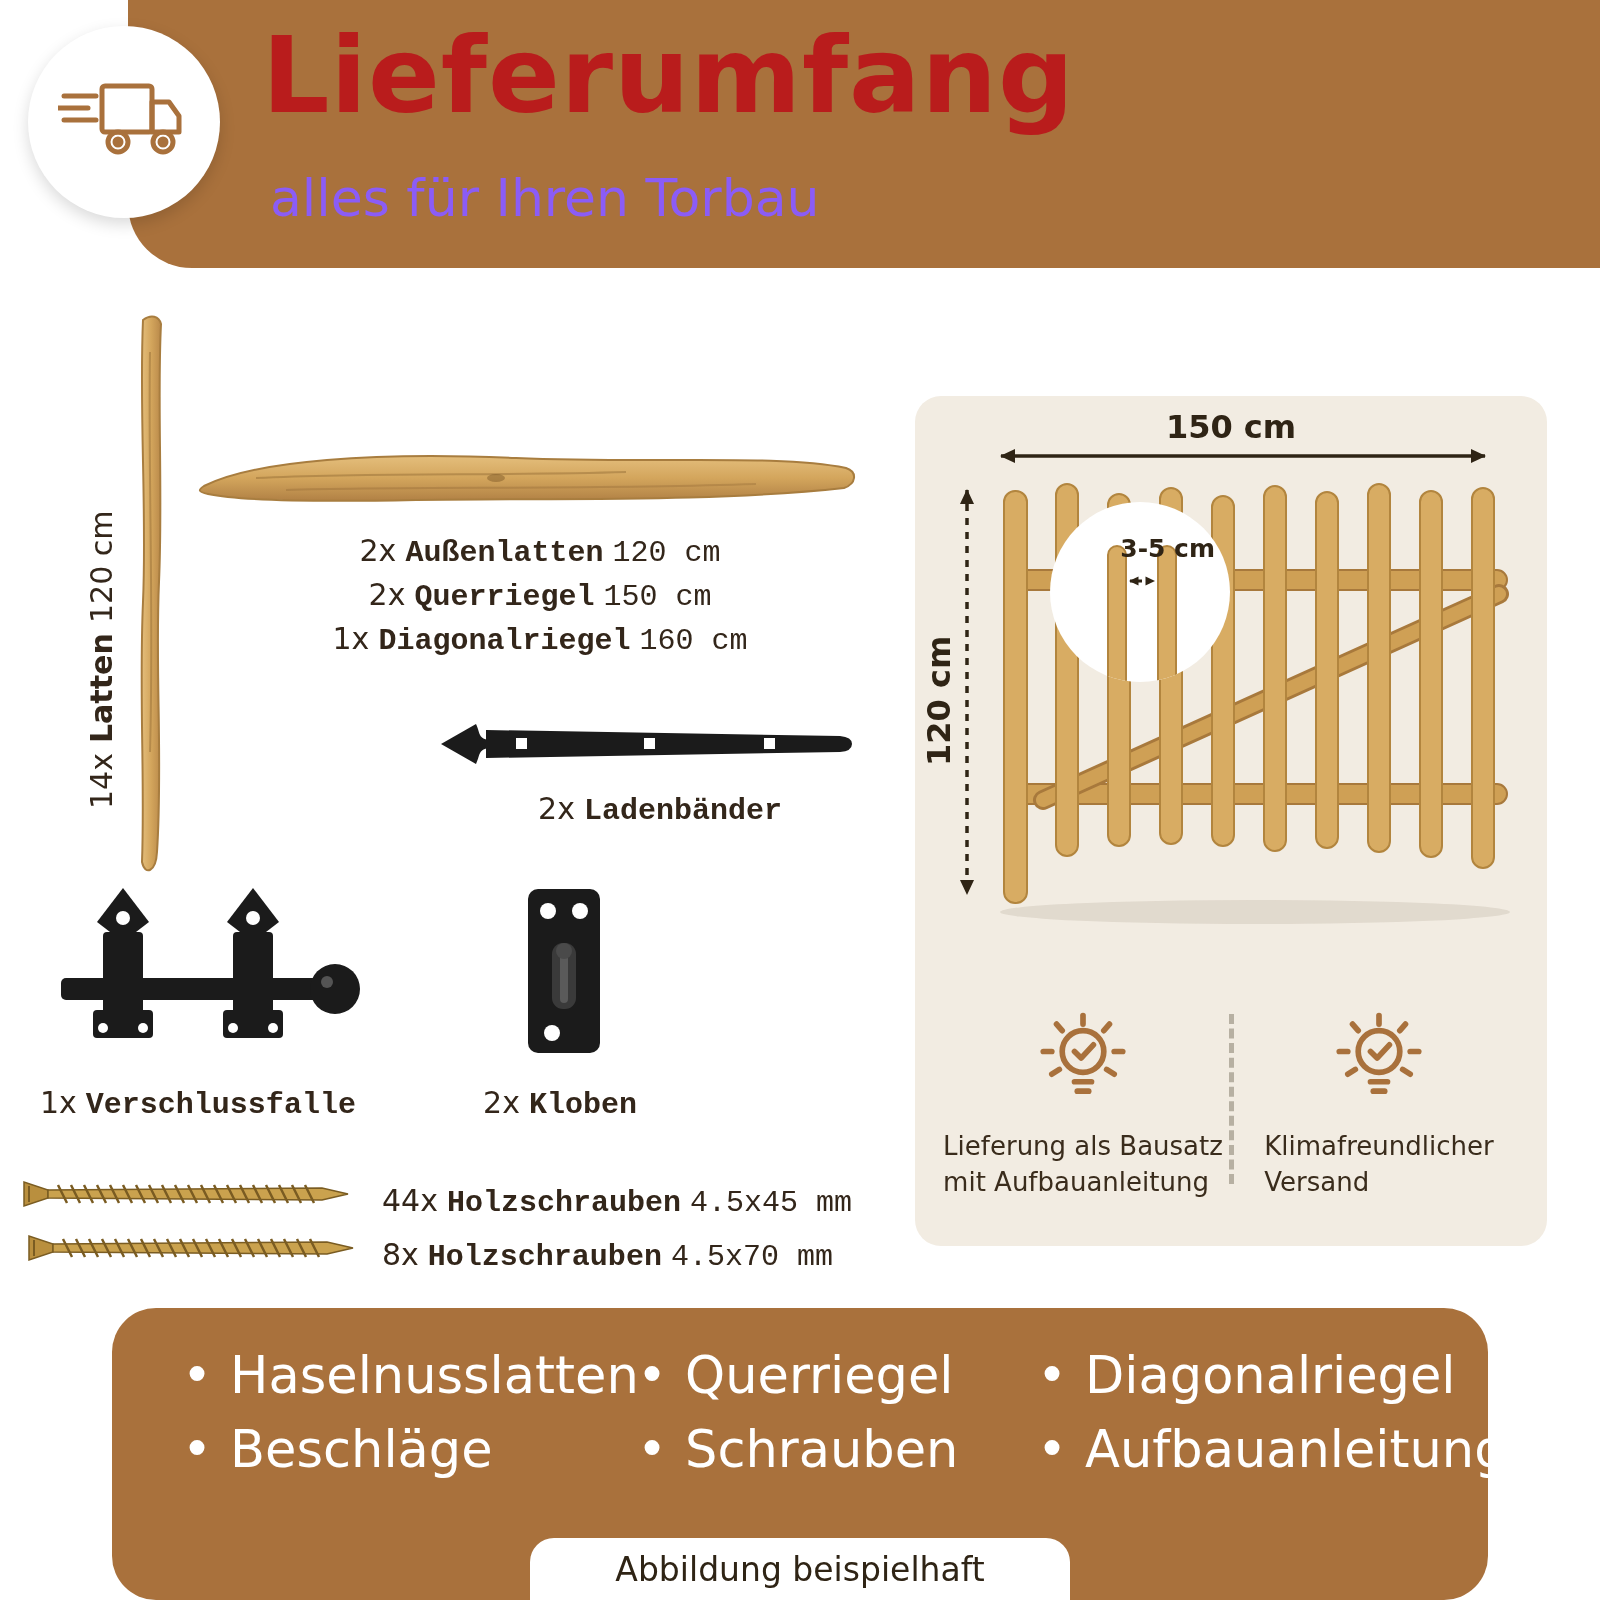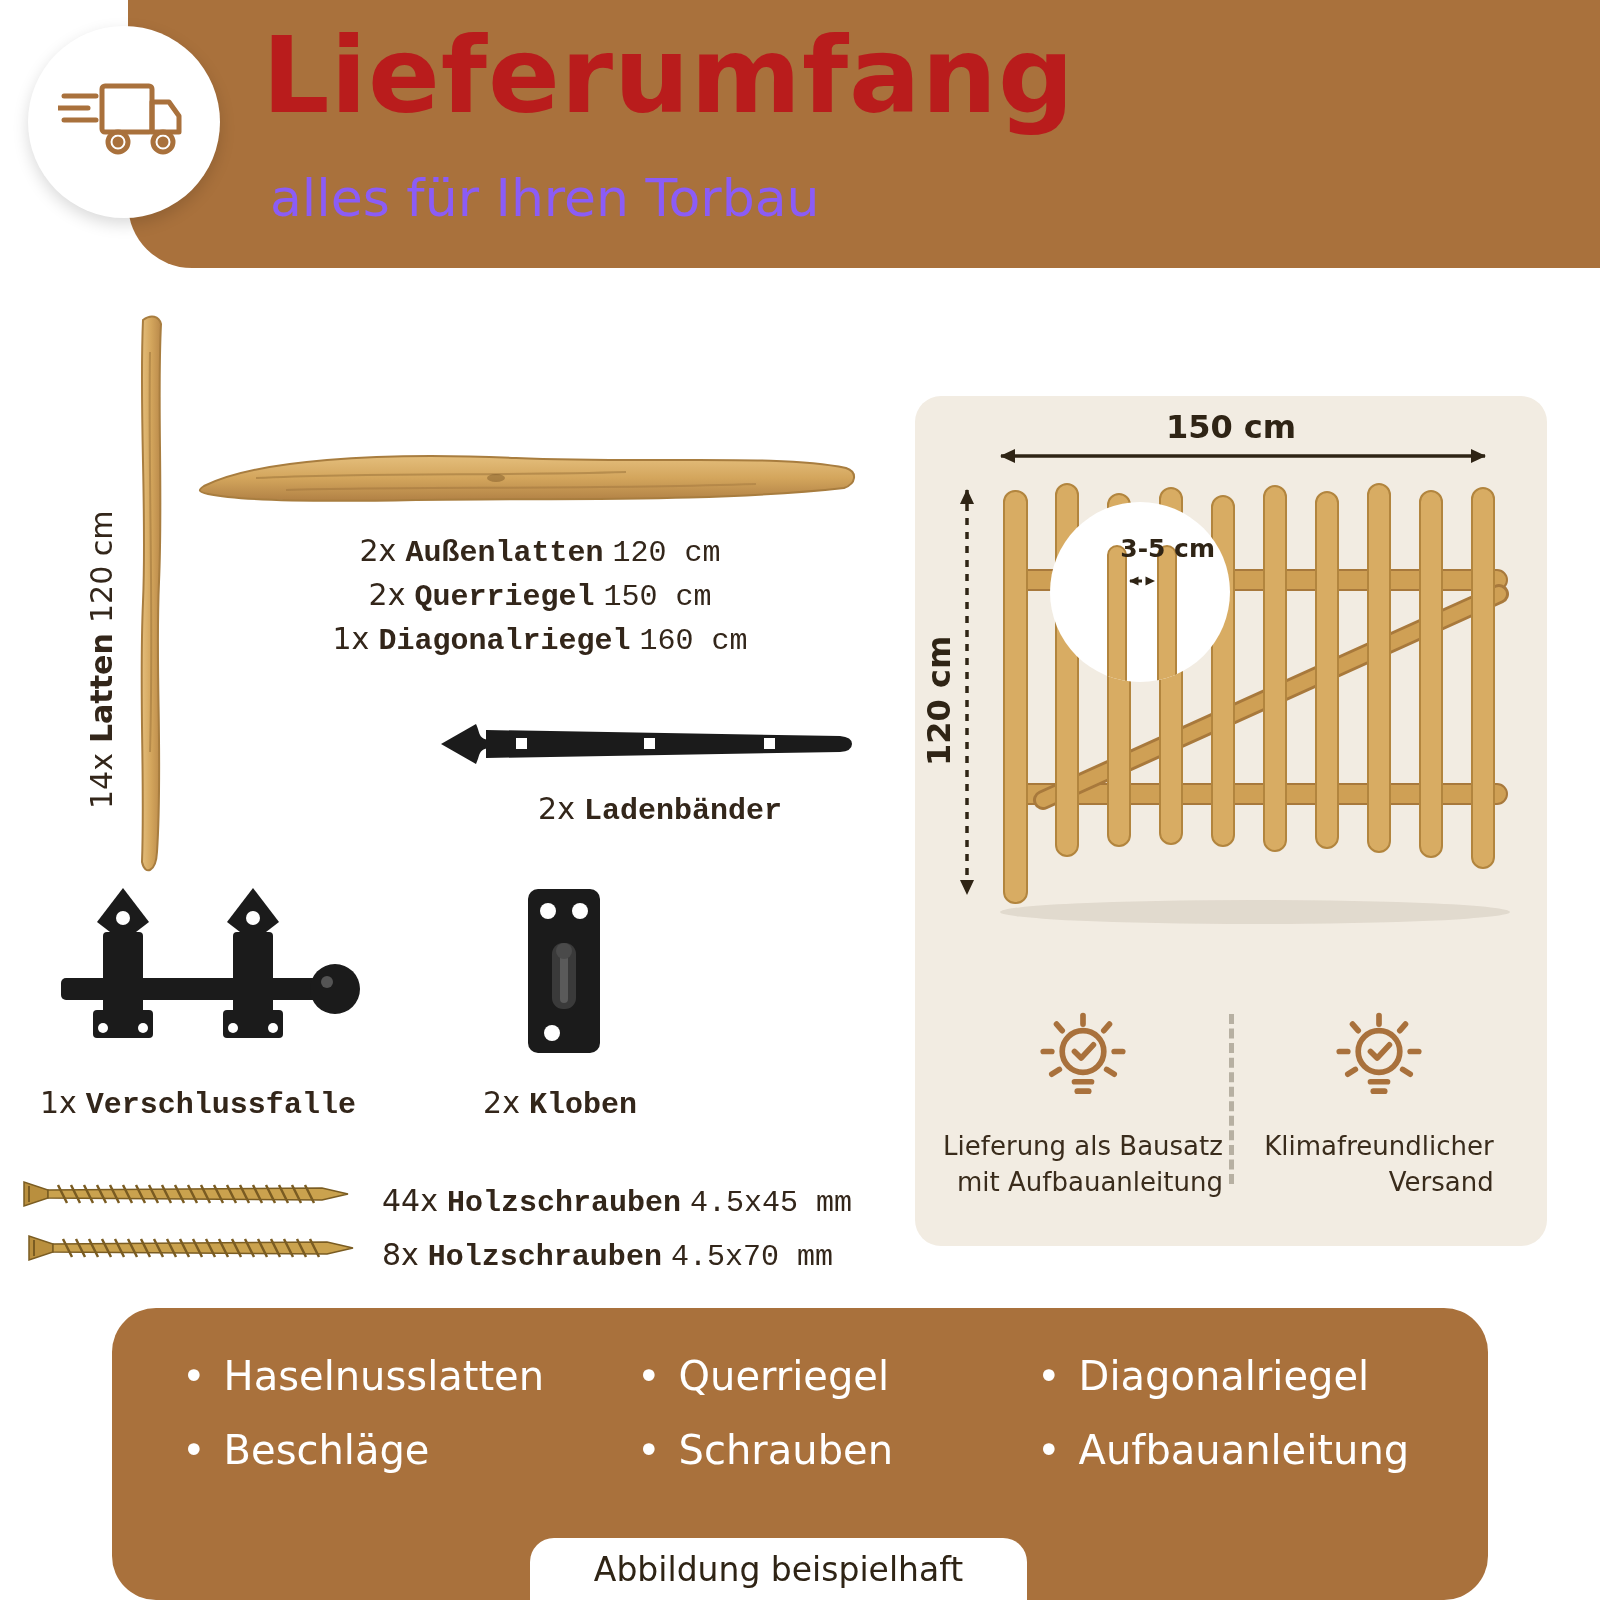--- a/index.html
+++ b/index.html
@@ -43,7 +43,7 @@
          font-weight:800;font-size:25px;color:#2f2415;}
   .features{position:absolute;left:20px;top:612px;width:592px;display:flex;}
   .feature{flex:1;display:flex;flex-direction:column;align-items:center;}
-  .feature-text{margin-top:16px;font-size:26px;line-height:36px;text-align:right;color:#3a2c1c;}
+  .feature-text{margin-top:16px;font-size:26px;line-height:36px;text-align:left;color:#3a2c1c;}
   .feat-divider{position:absolute;left:314px;top:618px;height:170px;width:0;
          border-left:5px dashed #b7b0a2;}
 

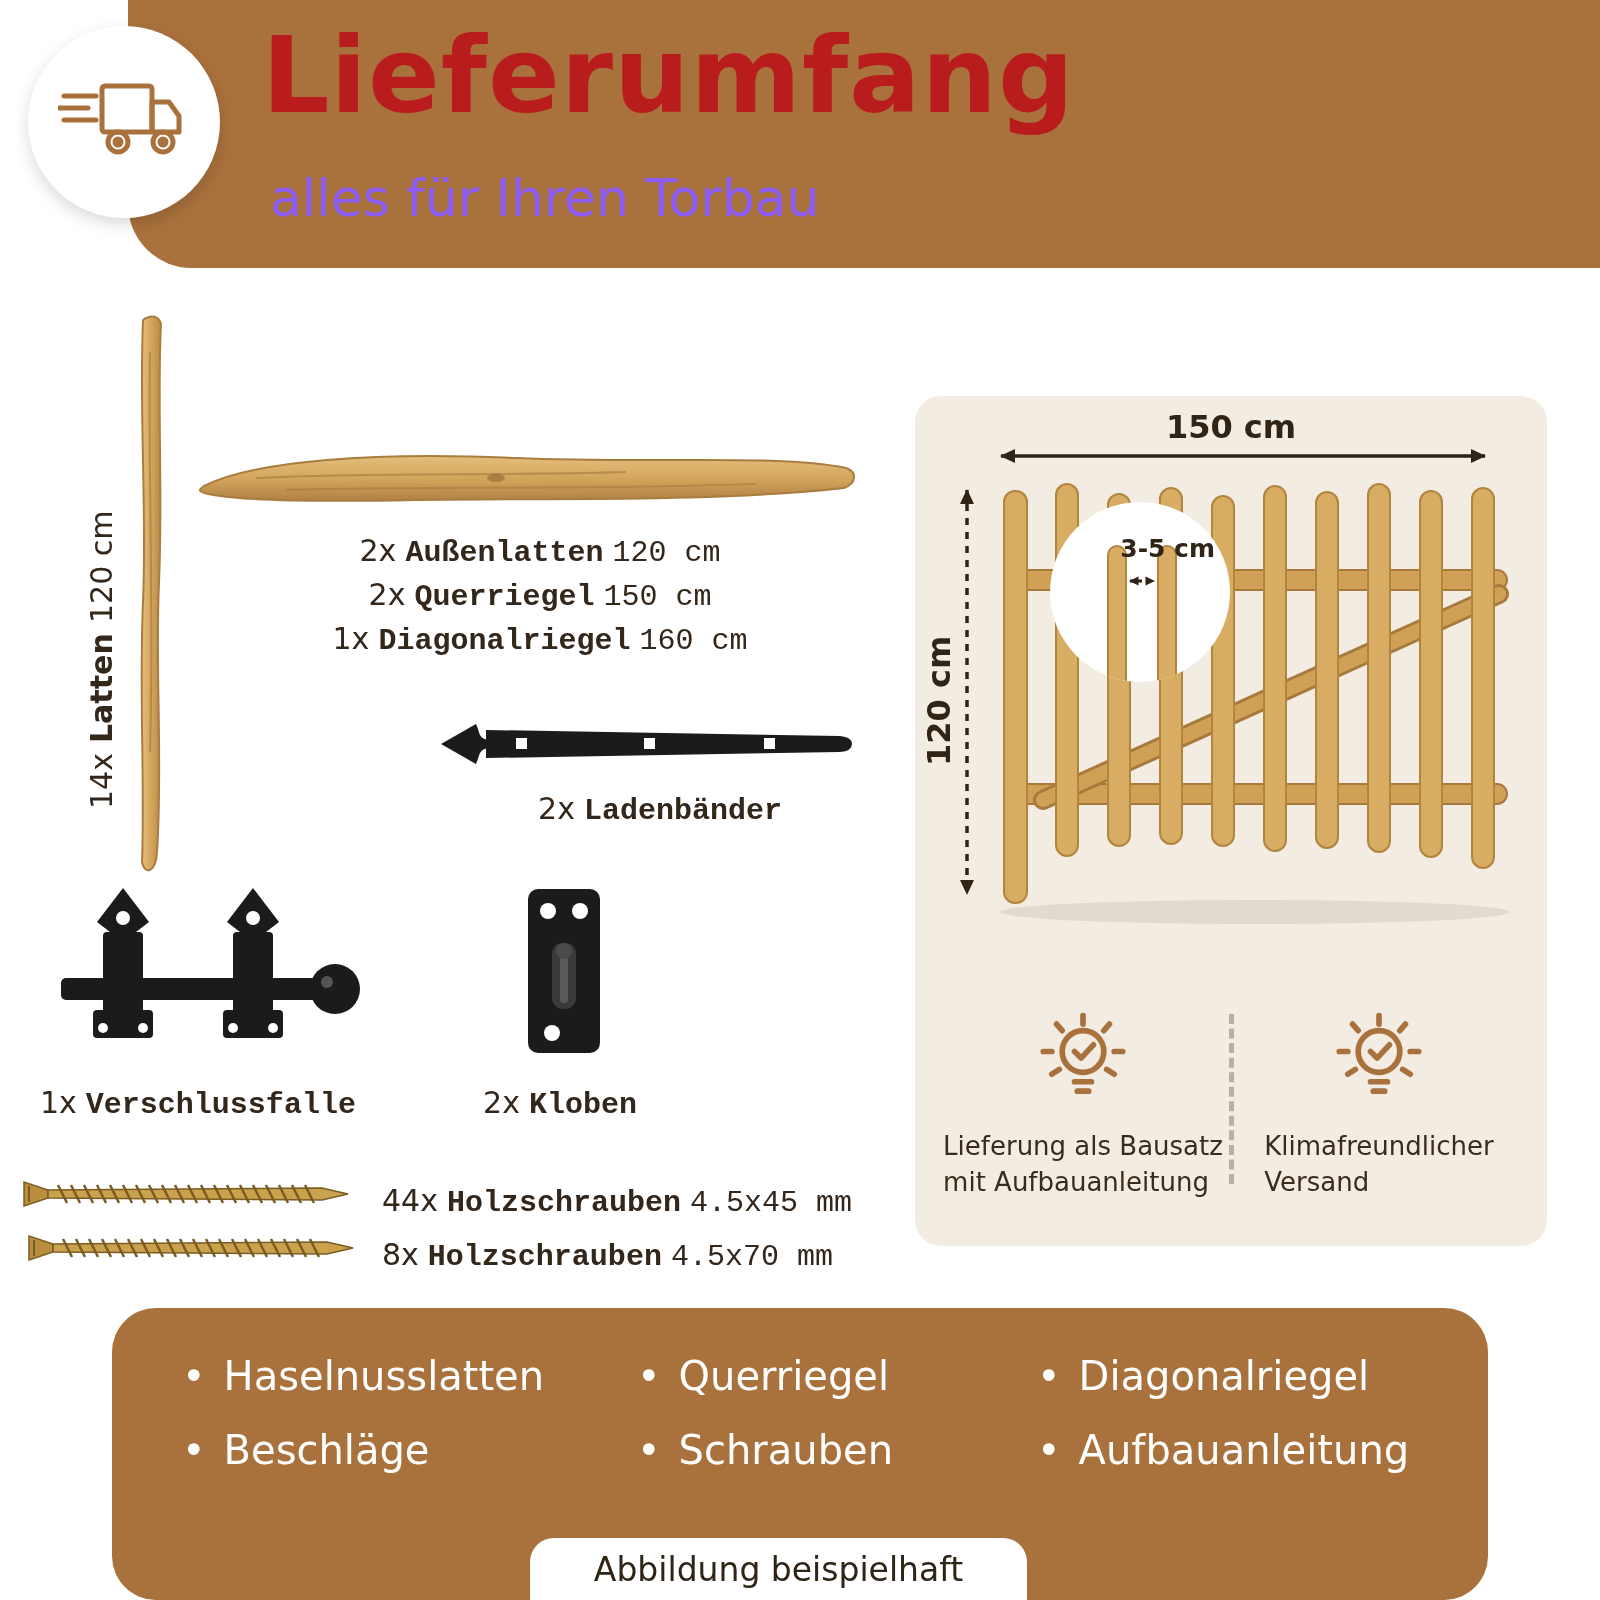--- a/index.html
+++ b/index.html
@@ -52,7 +52,7 @@
           background:var(--brown,#a9713c);border-radius:44px;}
   .footer-grid{position:absolute;left:70px;top:40px;width:1250px;display:grid;
           grid-template-columns:455px 400px 1fr;row-gap:18px;}
-  .footer-item{color:#fff;font-size:40px;line-height:56px;white-space:nowrap;}
+  .footer-item{color:#fff;font-size:51px;line-height:56px;white-space:nowrap;}
   .footer-item::before{content:"•";margin-right:18px;}
   .note{position:absolute;left:530px;top:1538px;width:497px;height:62px;background:#fff;
         border-radius:24px 24px 0 0;display:flex;align-items:center;justify-content:center;

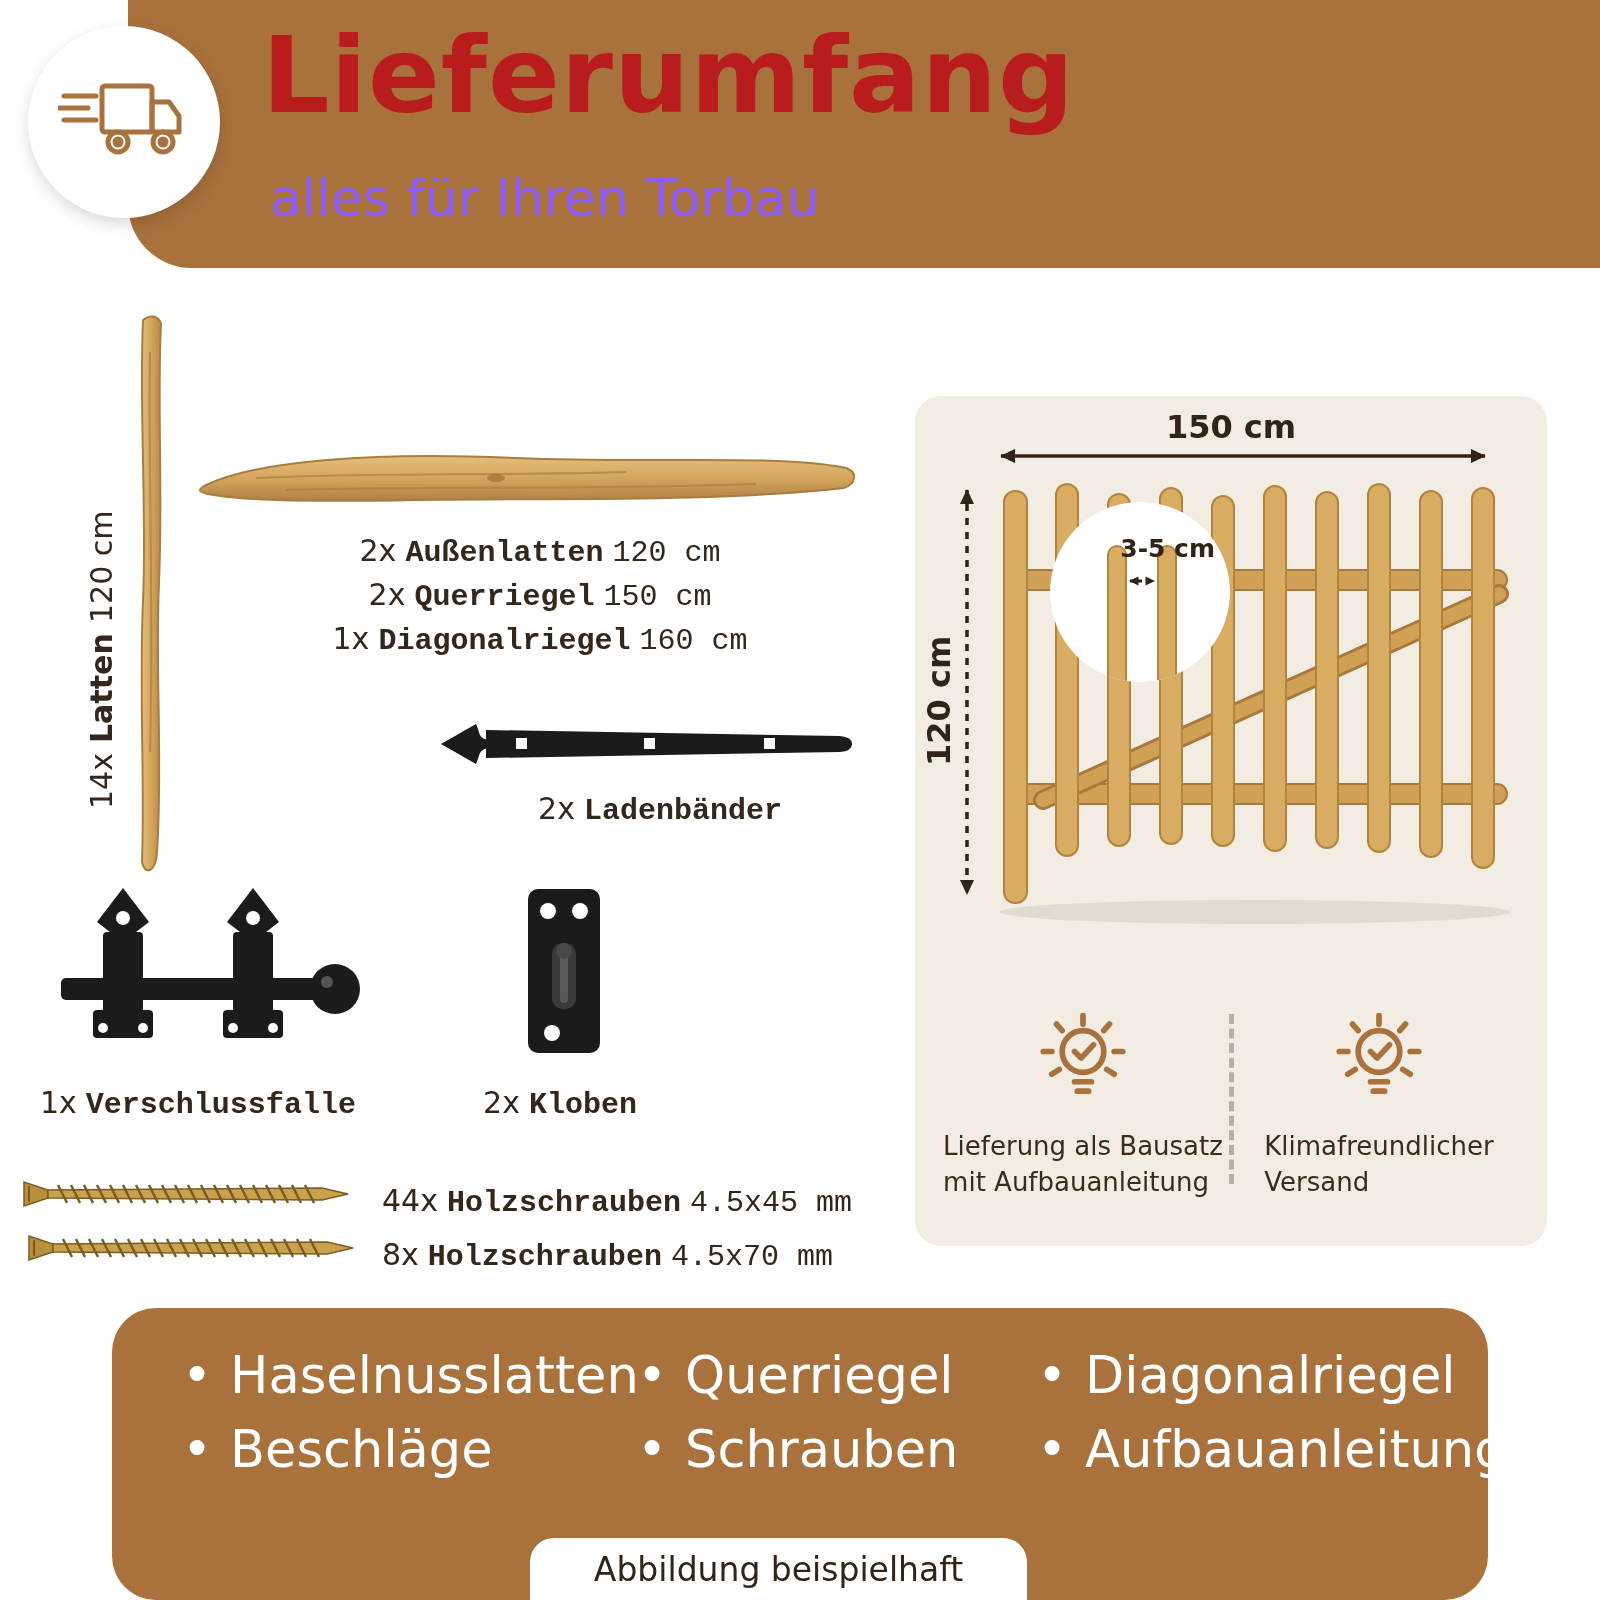--- a/index.html
+++ b/index.html
@@ -54,7 +54,7 @@
           grid-template-columns:455px 400px 1fr;row-gap:18px;}
   .footer-item{color:#fff;font-size:51px;line-height:56px;white-space:nowrap;}
   .footer-item::before{content:"•";margin-right:18px;}
-  .note{position:absolute;left:530px;top:1538px;width:497px;height:62px;background:#fff;
+  .note{position:absolute;left:530px;top:1538px;width:540px;height:62px;background:#fff;
         border-radius:24px 24px 0 0;display:flex;align-items:center;justify-content:center;
         font-size:33px;color:#2f2415;z-index:4;}
 </style>

